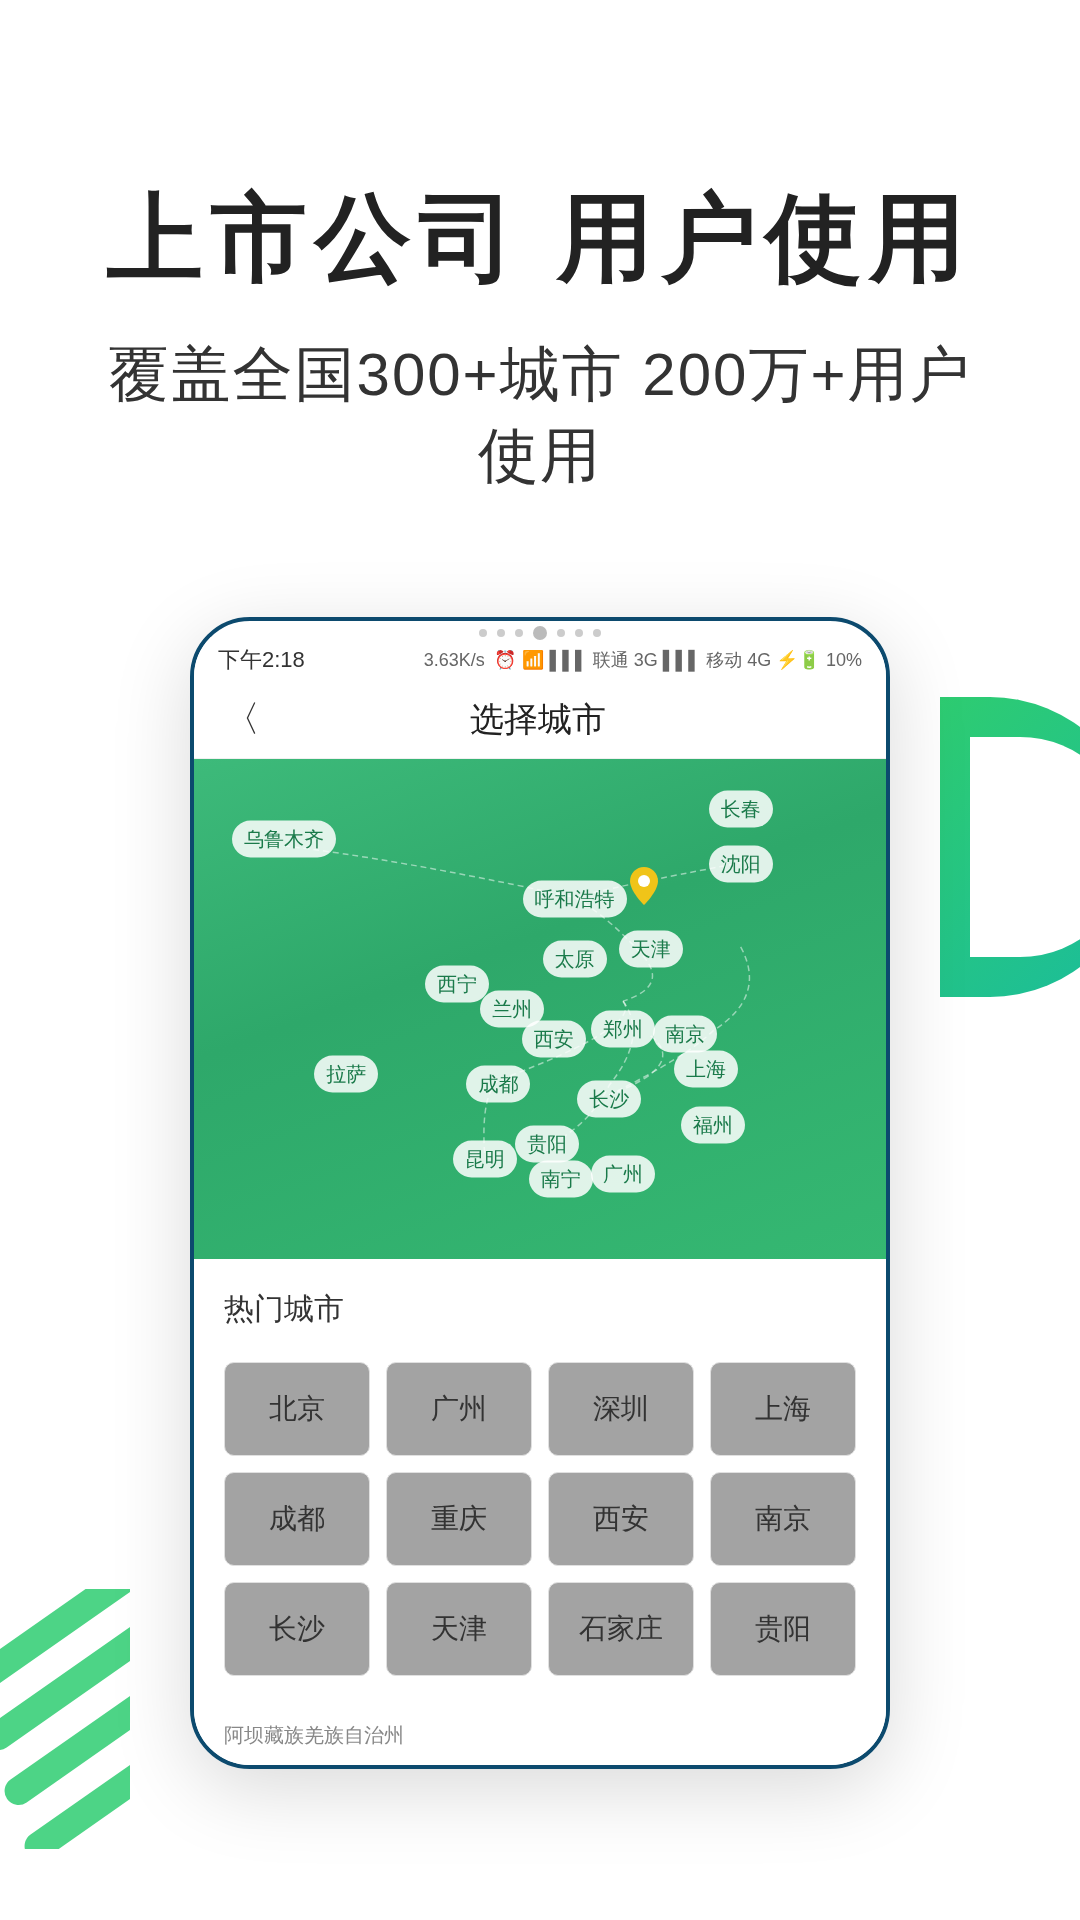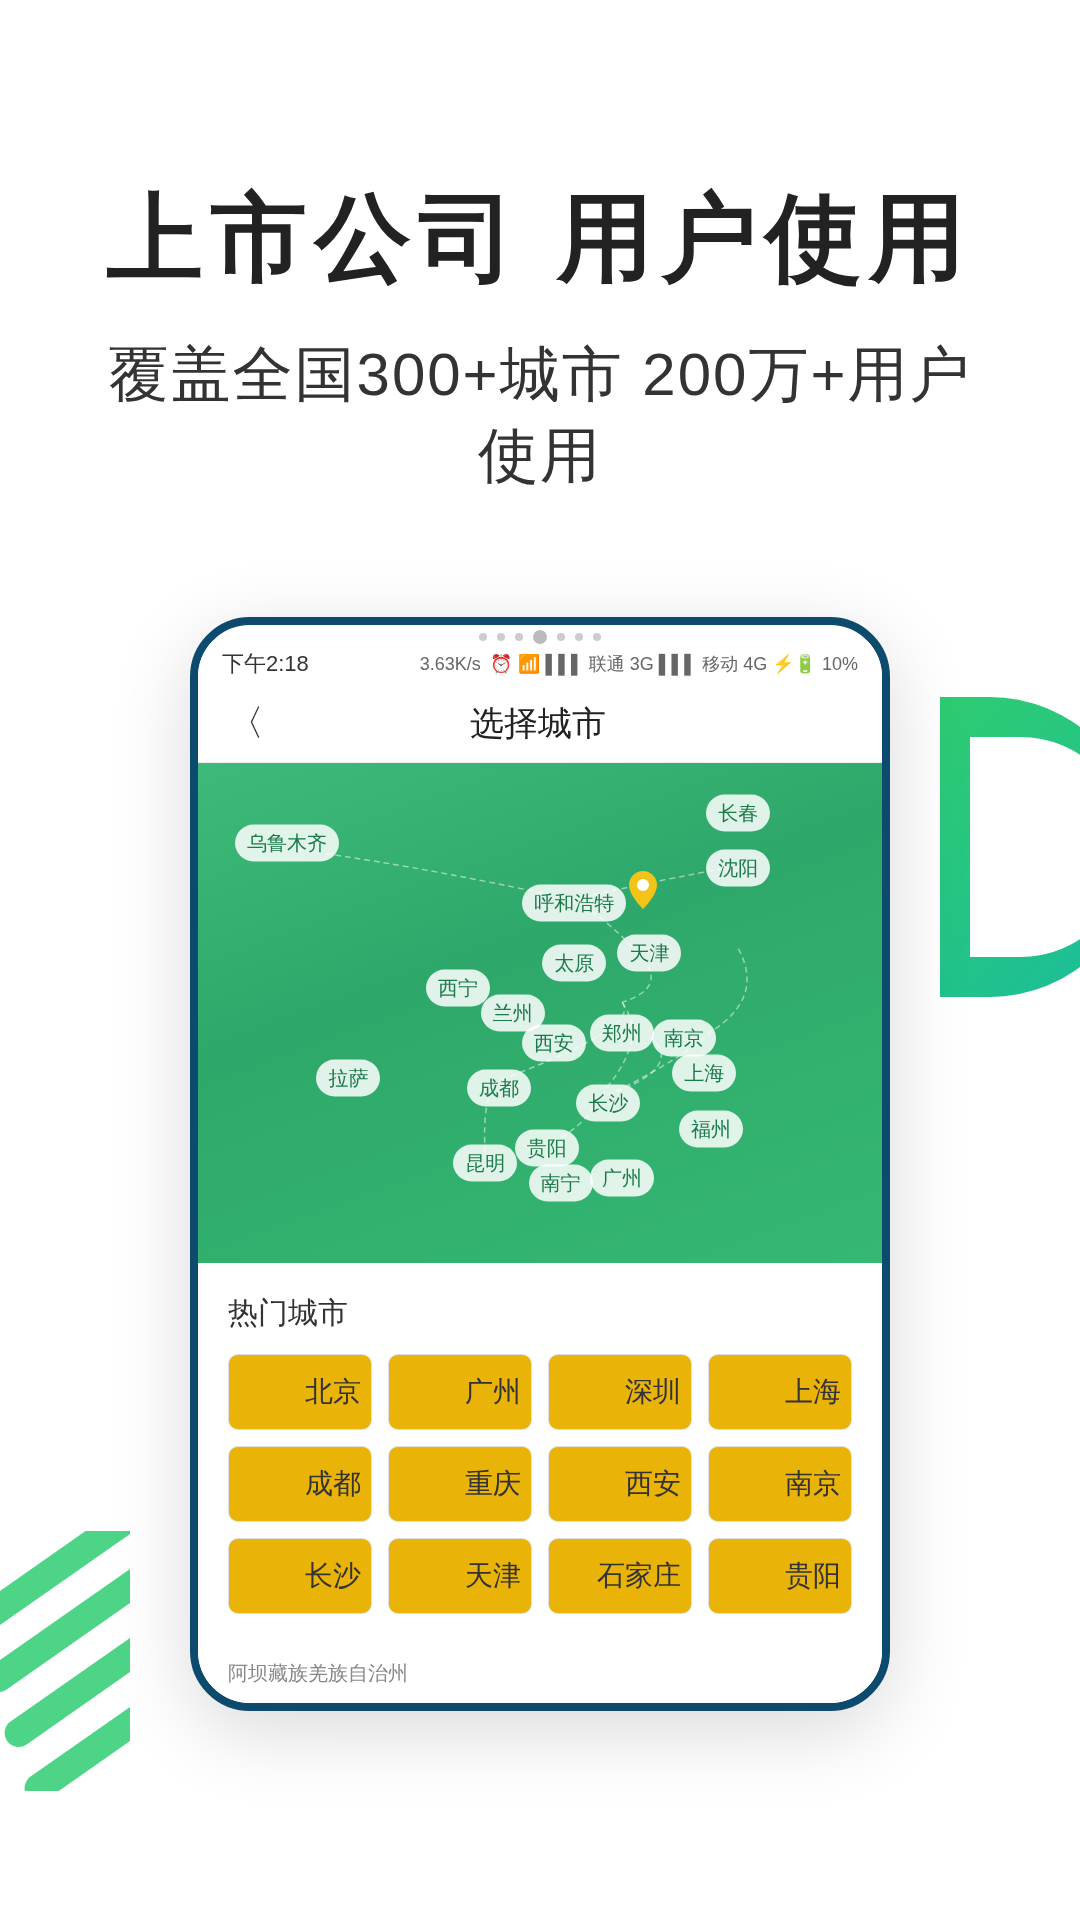--- a/index.html
+++ b/index.html
@@ -91,7 +91,7 @@
       border-radius: 60px;
       box-shadow: 0 20px 80px rgba(0,0,0,0.15);
       overflow: hidden;
-      border: 8px solid #0c4a6e;
+      border: 4px solid #0c4a6e;
     }
 
     

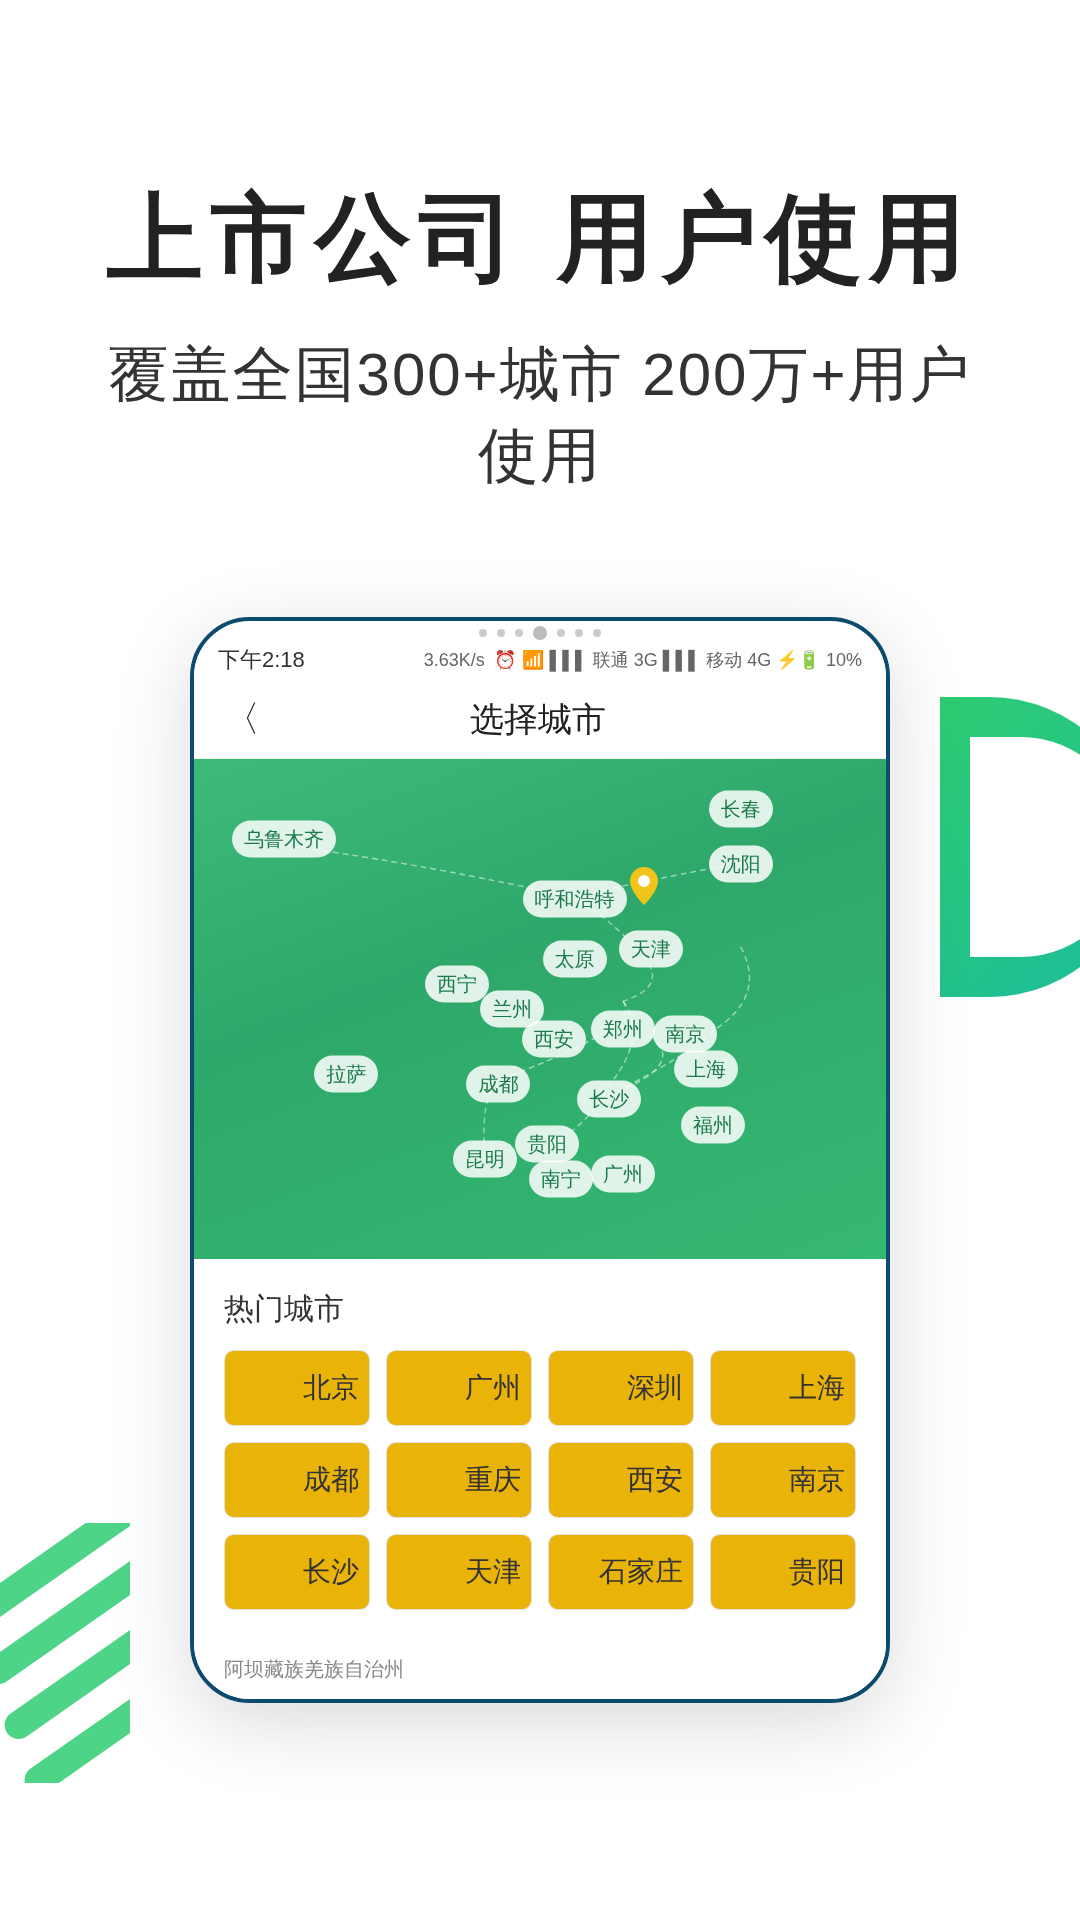--- a/index.html
+++ b/index.html
@@ -171,7 +171,7 @@
       font-size: 30px;
       color: #333;
       font-weight: 500;
-      margin-bottom: 20px;
+      margin-bottom: 32px;
     }
     .city-grid {
       display: grid;

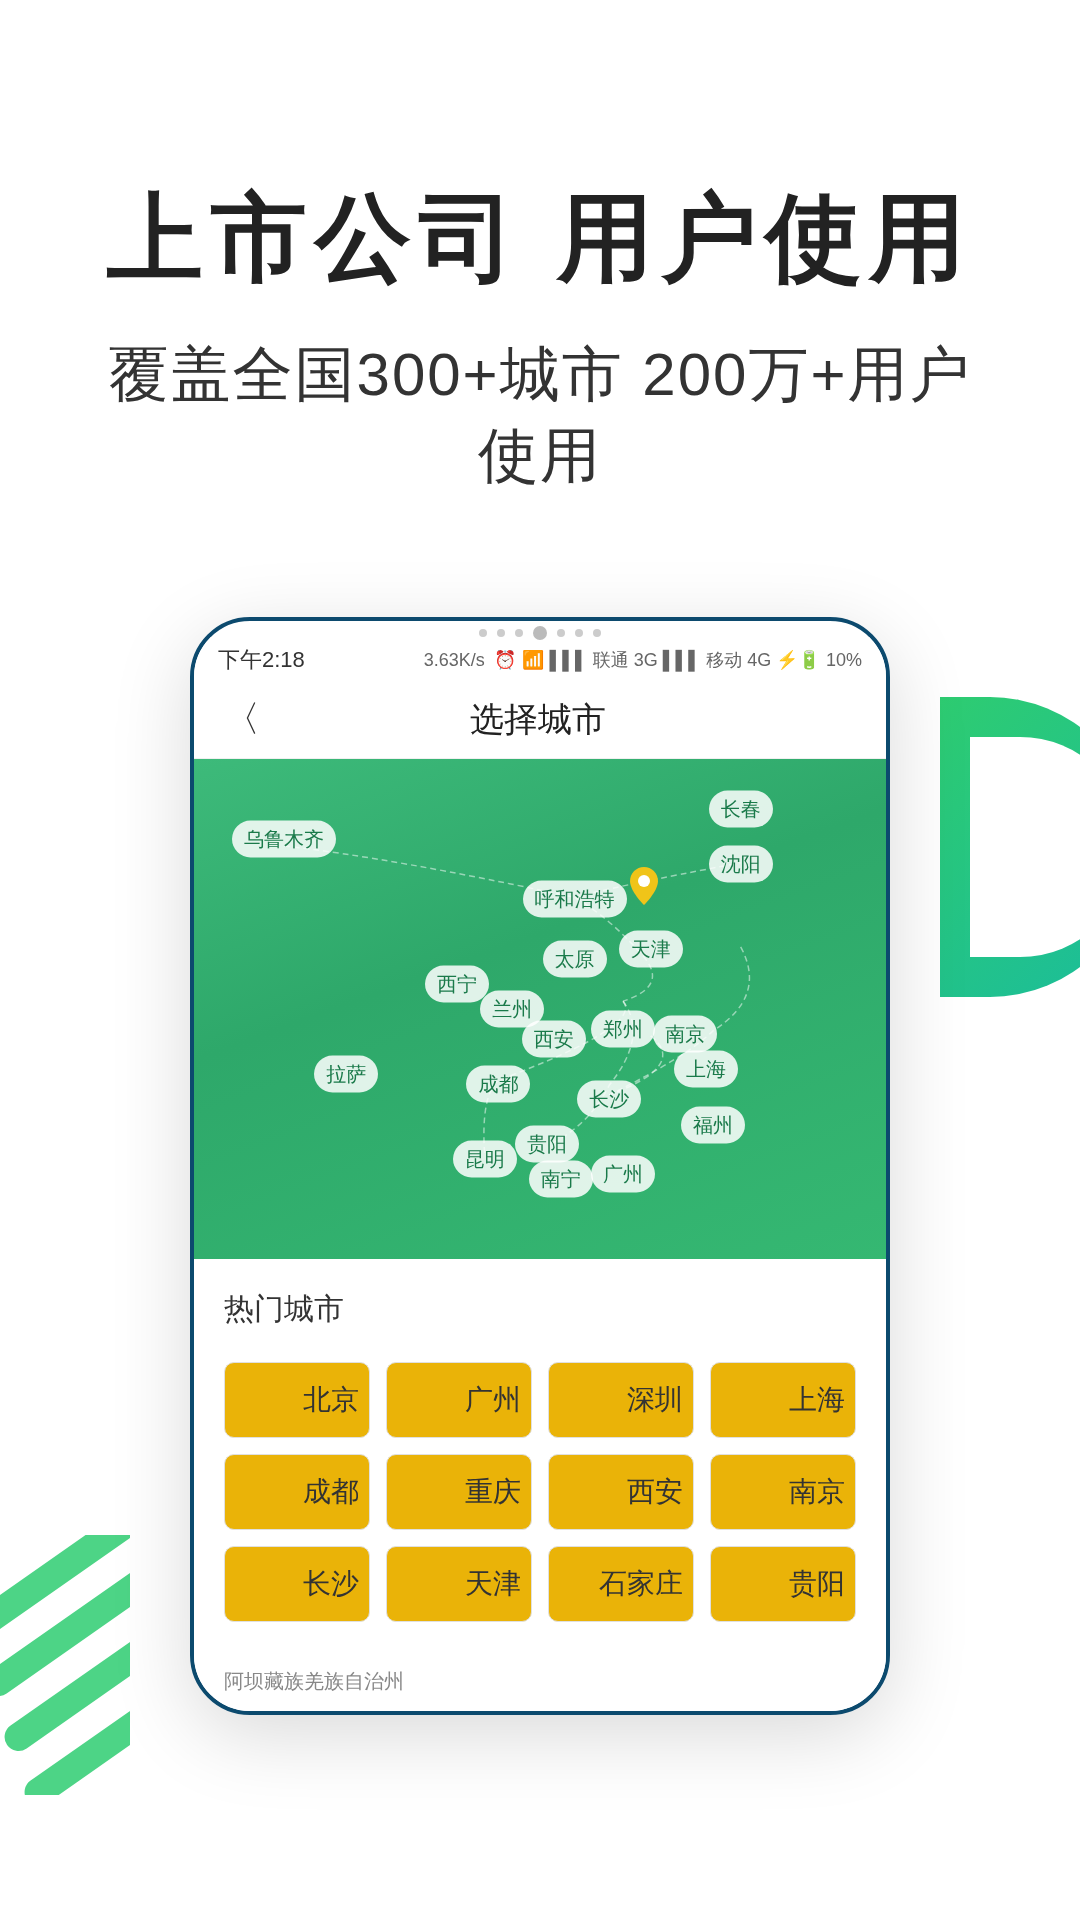--- a/index.html
+++ b/index.html
@@ -181,12 +181,12 @@
     .city-btn {
       border: 1.5px solid #e0e0e0;
       border-radius: 10px;
-      padding: 18px 10px;
-      text-align: right;
+      padding: 27px 10px;
+      text-align: center;
       font-size: 28px;
       color: #333;
       cursor: pointer;
-      background: #eab308;
+      background: #a3a3a3;
     }
 
     

